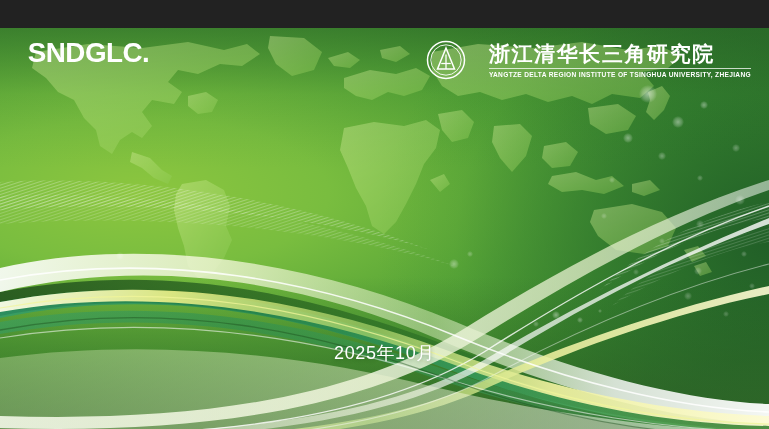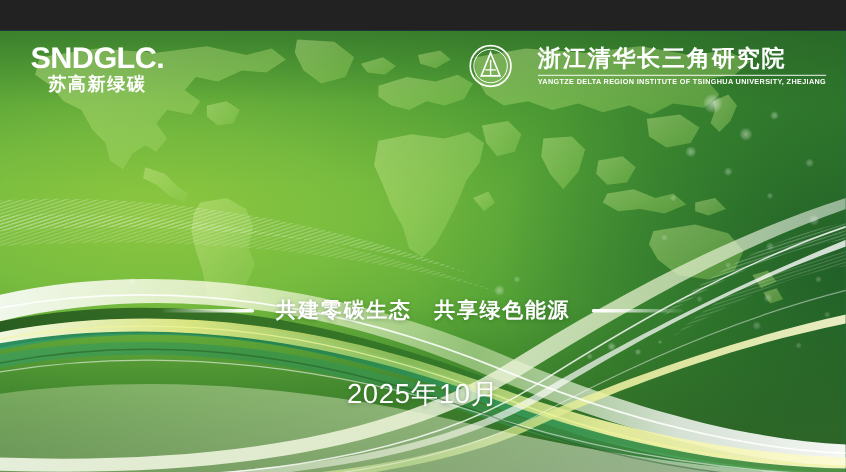--- a/index.html
+++ b/index.html
@@ -380,7 +380,6 @@
 
   <div class="logo-left">
     <div class="lg-word">SNDGLC.</div>
-    <div class="lg-cn">苏高新绿碳</div>
   </div>
 
   <div class="logo-right">

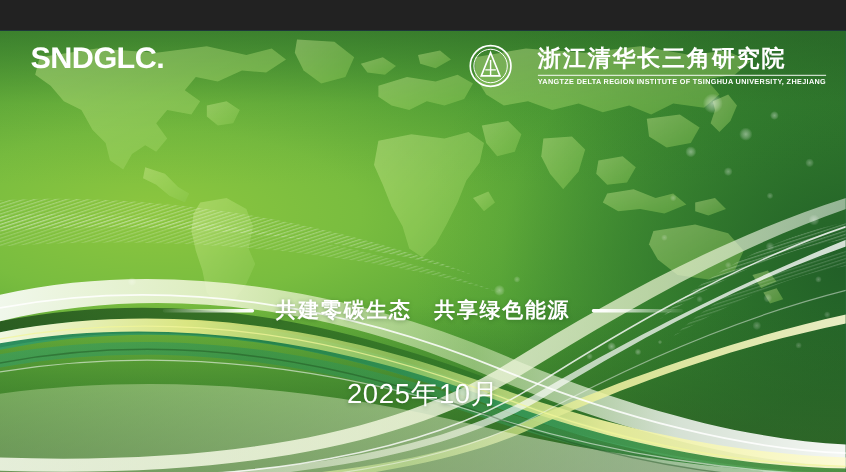--- a/index.html
+++ b/index.html
@@ -399,11 +399,6 @@
   </div>
 
 
-  <div class="subtitle-row">
-    <span class="sub-rule left"></span>
-    <span class="sub-text">共建零碳生态　共享绿色能源</span>
-    <span class="sub-rule right"></span>
-  </div>
 
   <div class="date">2025年10月</div>
 

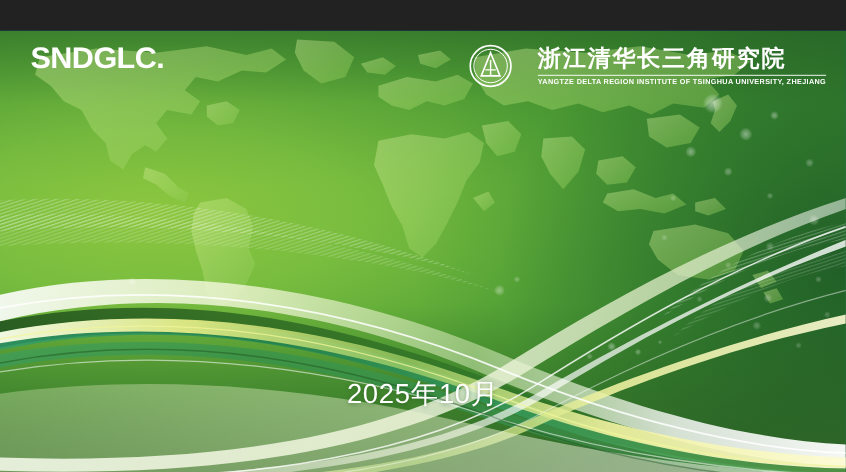--- a/index.html
+++ b/index.html
@@ -181,7 +181,7 @@
     right: 0;
     top: 313px;
     text-align: center;
-    font-size: 25px;
+    font-size: 18px;
     font-weight: normal;
     letter-spacing: 0.6px;
     color: #ffffff;

